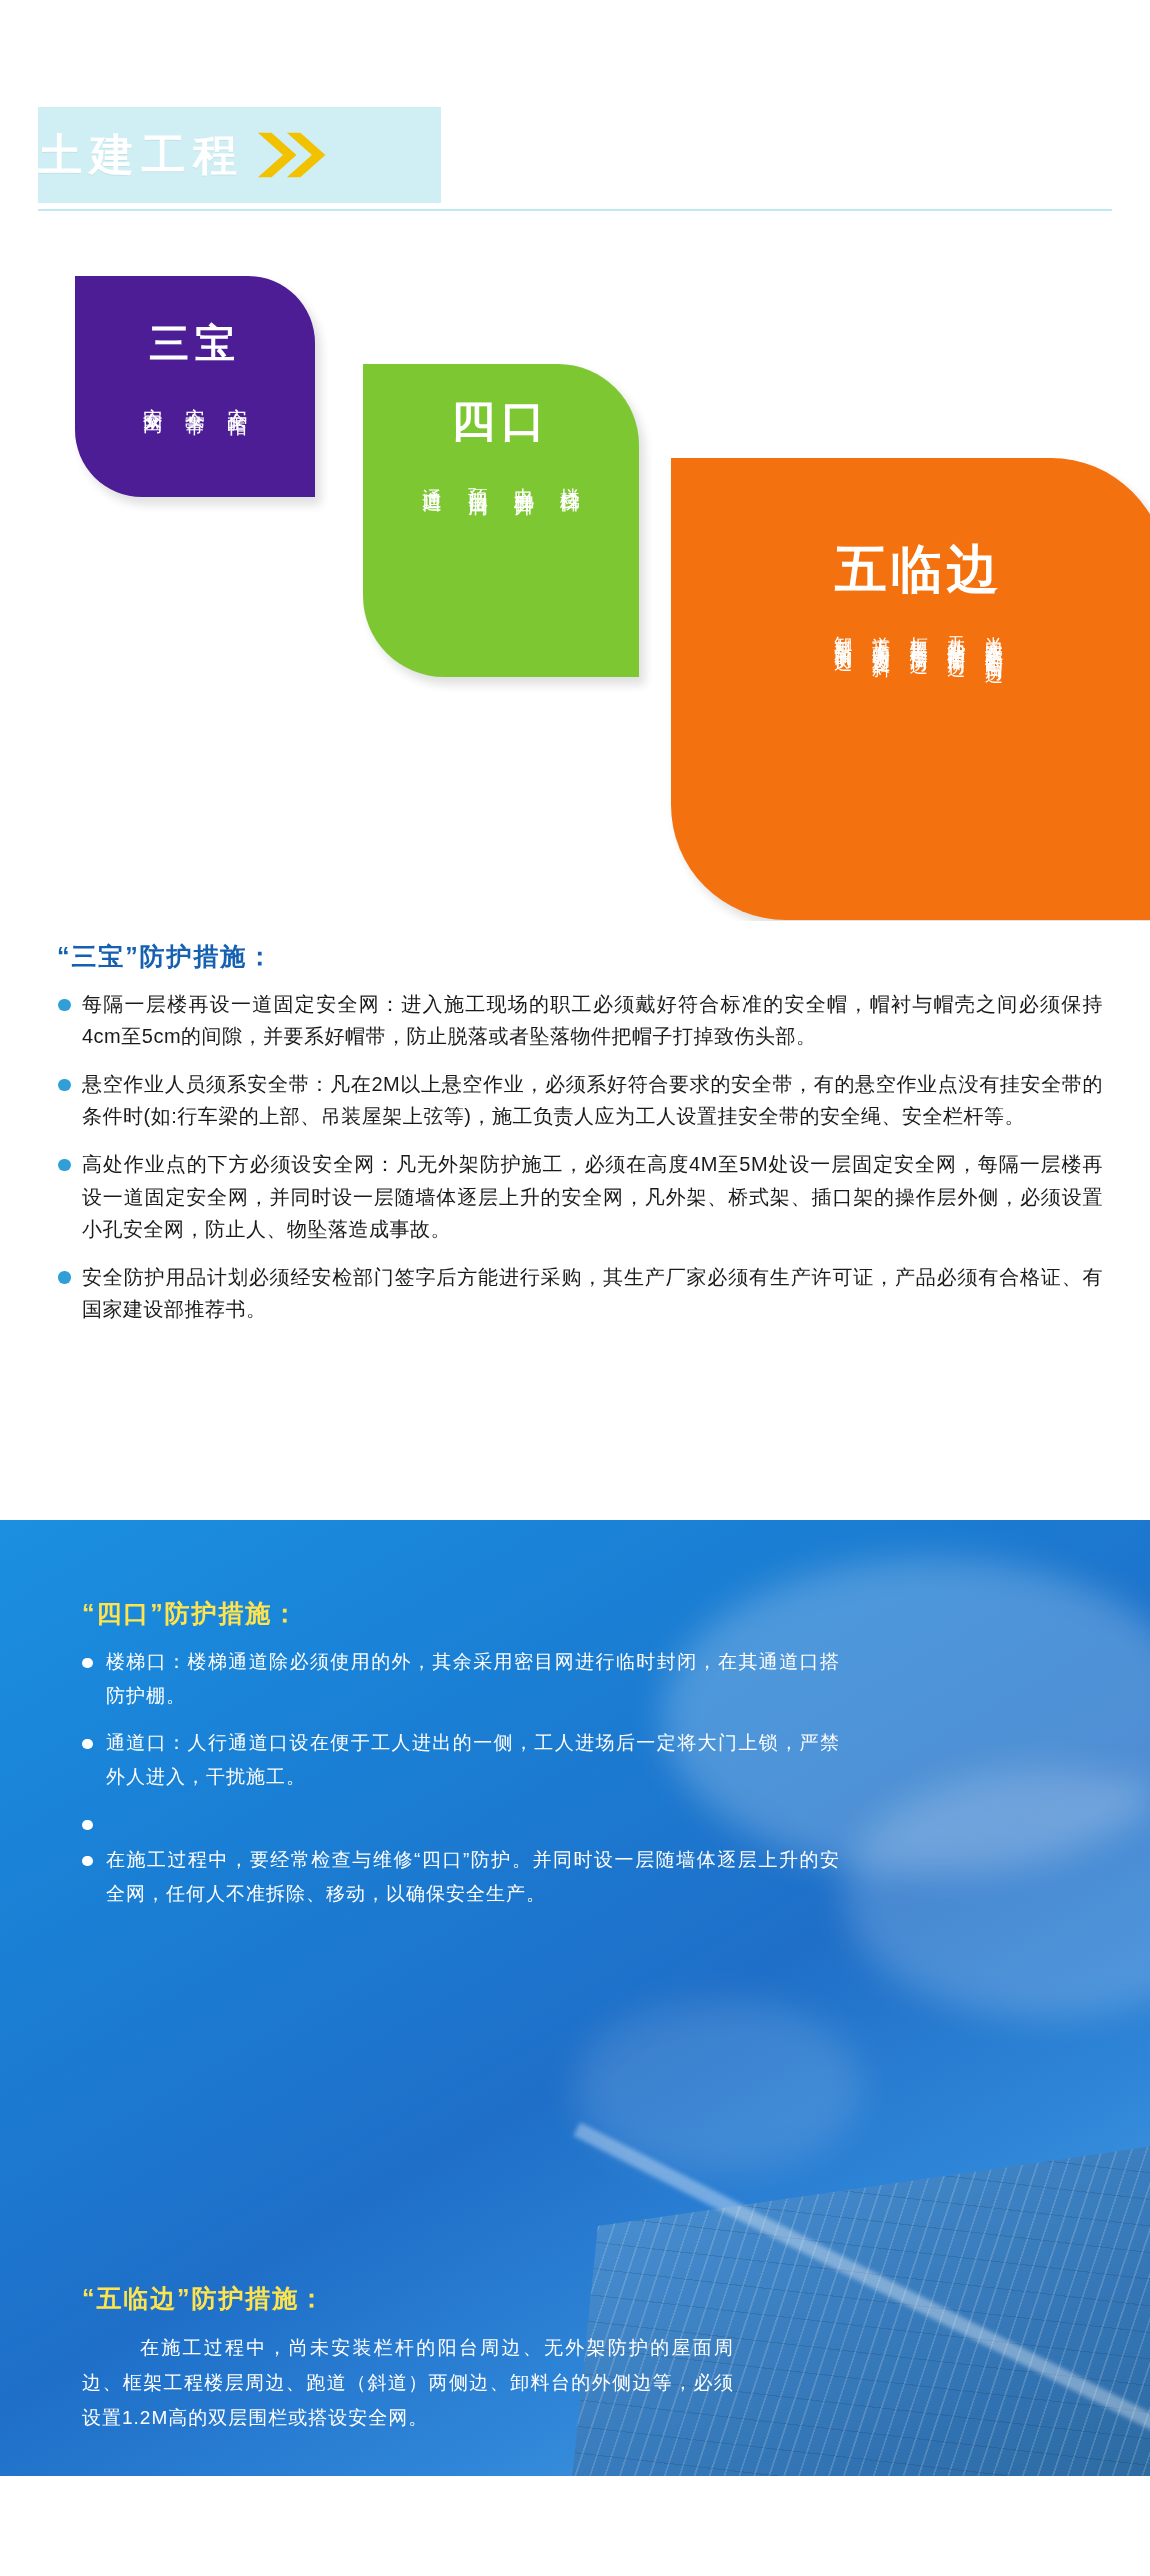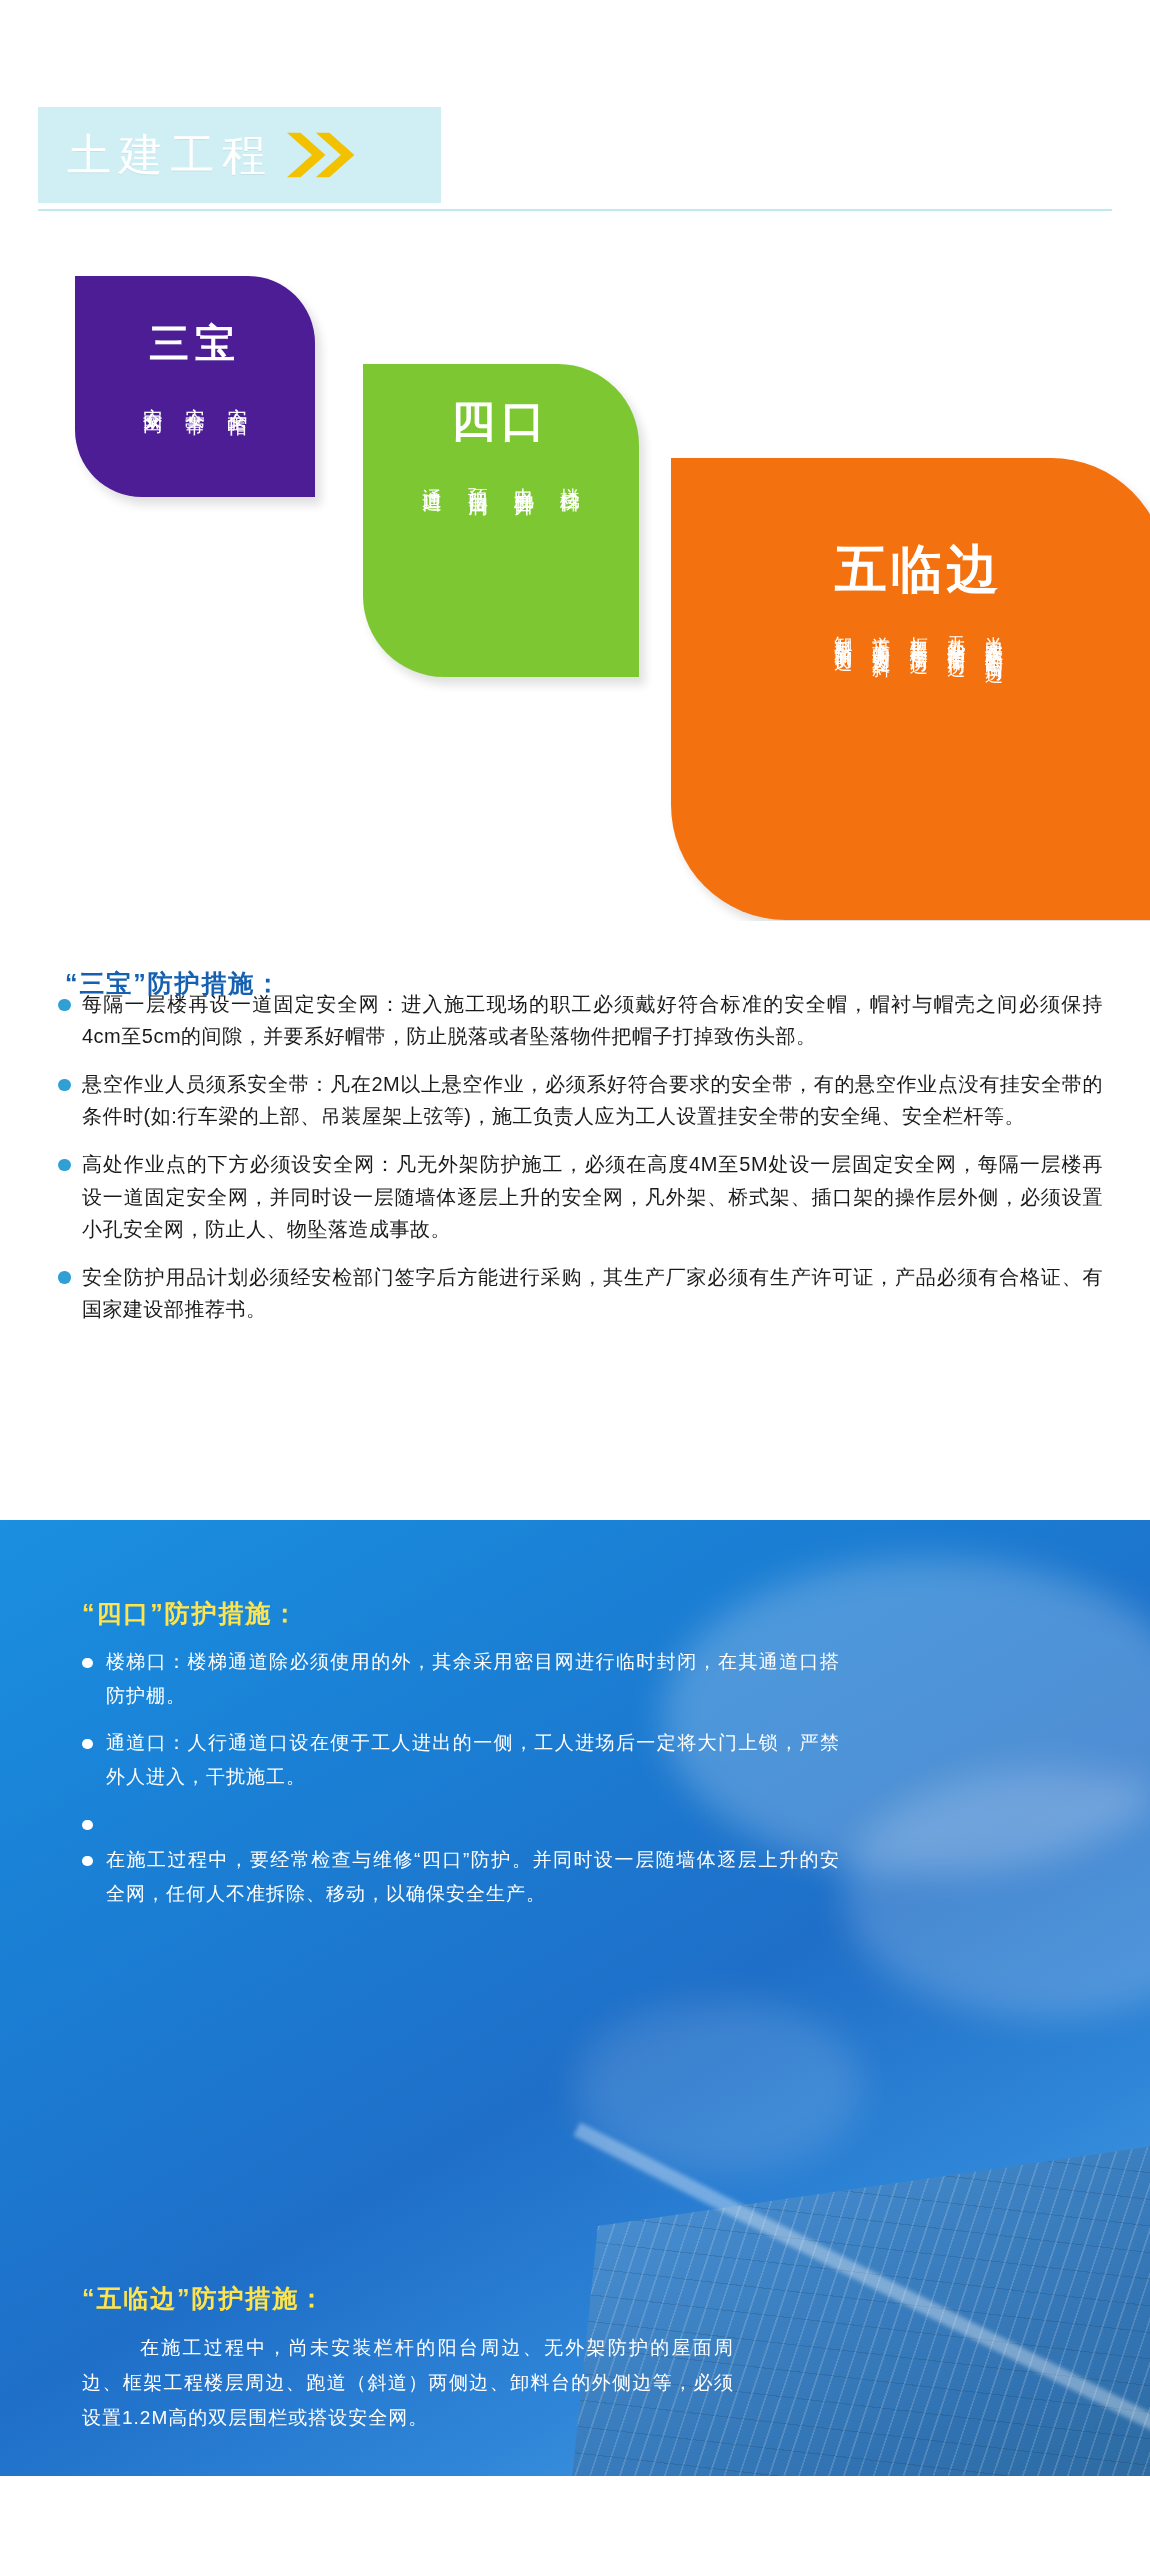--- a/index.html
+++ b/index.html
@@ -21,8 +21,7 @@
     display:flex; align-items:center;
   }
   .title-text {
-    font-size:44px; letter-spacing:7.7px; color:#ffffff; font-weight:normal;
-    margin-left:29px;
+    font-size:44px; letter-spacing:7.7px; color:#ffffff; font-weight:bold;
     text-shadow:0 1px 0 rgba(0,0,0,0.06);
   }
   .chev { margin-left:13.4px; display:flex; align-items:center; }

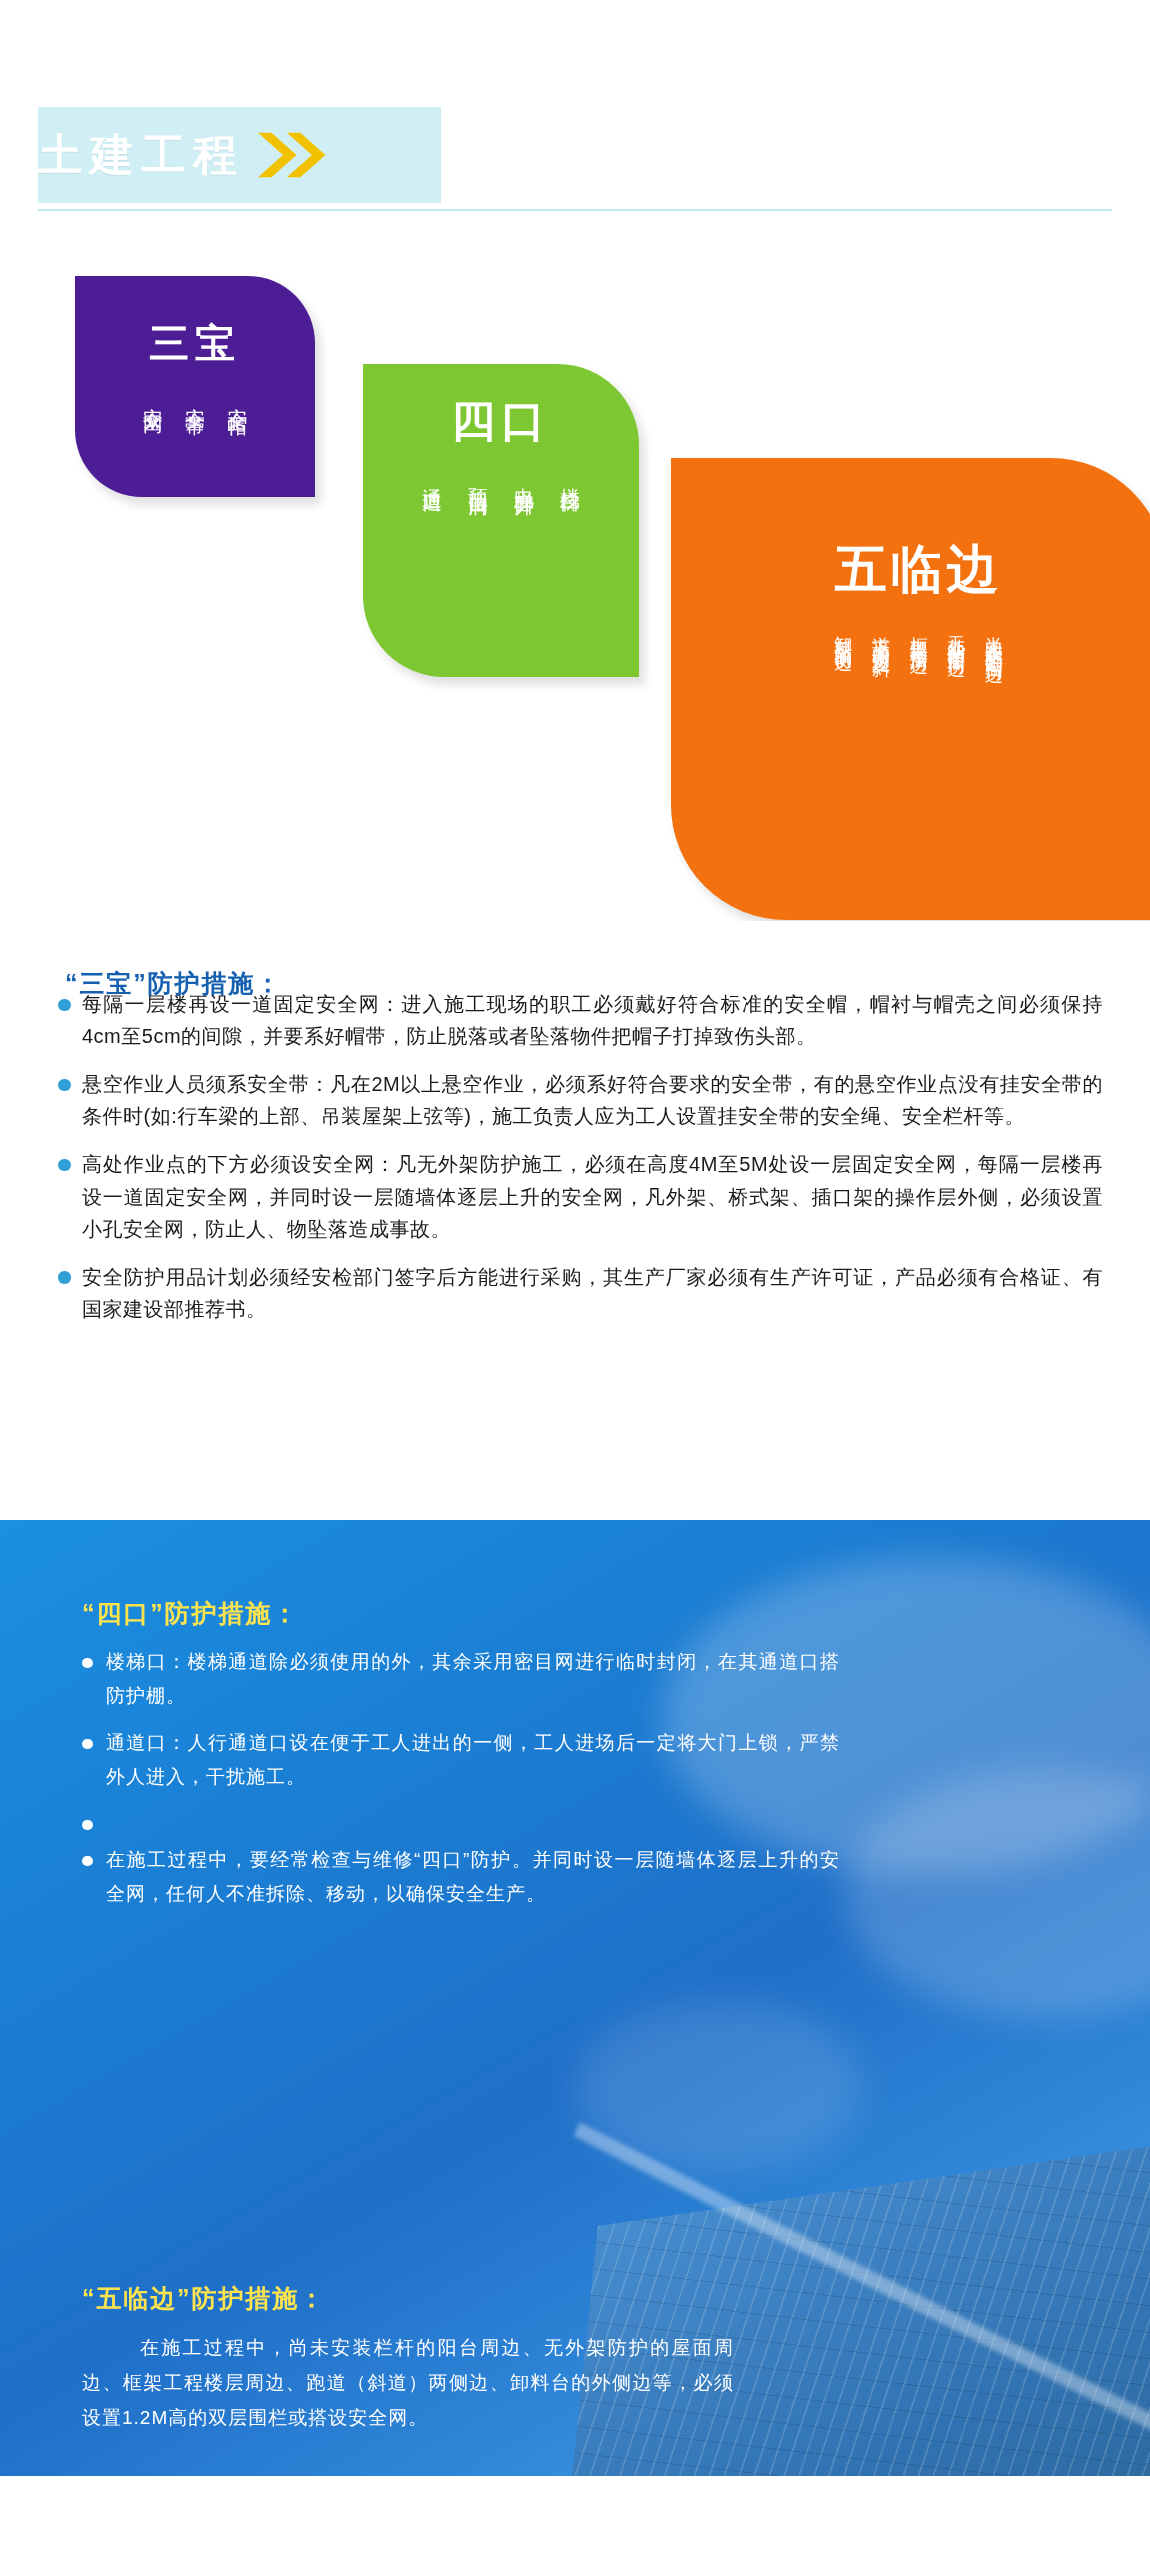--- a/index.html
+++ b/index.html
@@ -75,7 +75,7 @@
   .sec-head {
     color:#1560b0; font-size:25px; font-weight:bold; letter-spacing:1.9px;
   }
-  .sec-white .sec-head { position:absolute; left:65px; top:19px;margin-top:27px; }
+  .sec-white .sec-head { position:absolute; left:57px; top:19px; }
 
   .bullets { position:absolute; left:58px; top:67px; width:1045px; }
   .bullet { display:flex; margin-bottom:15.3px; }

